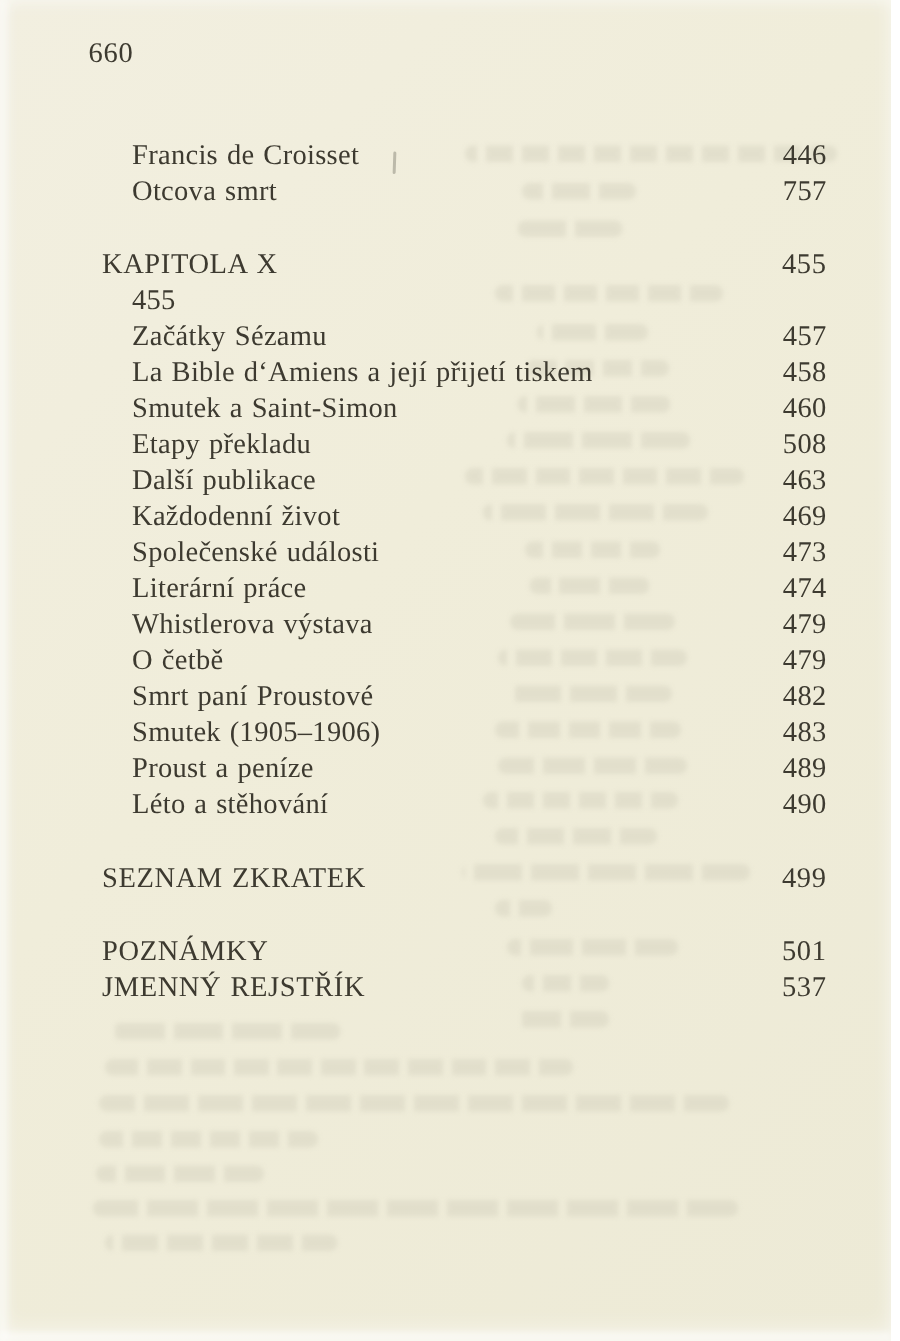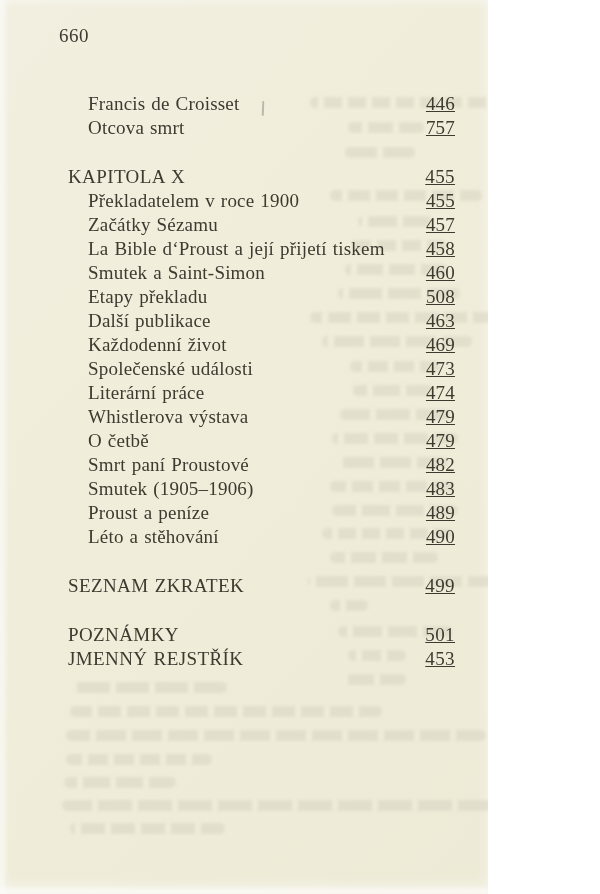--- a/index.html
+++ b/index.html
@@ -14,7 +14,7 @@
   }
   .page {
     position: relative;
-    width: 488px;
+    width: 594px;
     height: 894px;
     background: linear-gradient(133deg, #f2efe0 0%, #f0edda 42%, #edead6 100%);
     box-shadow: inset 0 -8px 14px rgba(255,255,255,0.45),

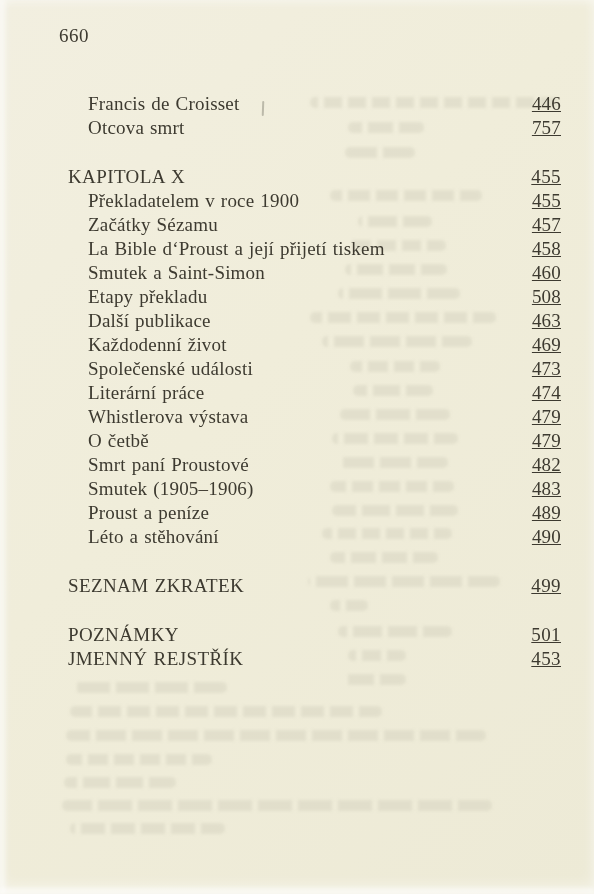--- a/index.html
+++ b/index.html
@@ -60,7 +60,7 @@
     justify-content: space-between;
     align-items: baseline;
     padding-left: 88px;
-    padding-right: 33px;
+    padding-right: 43px;
     font-size: 19px;
     line-height: 24px;
     word-spacing: 1px;

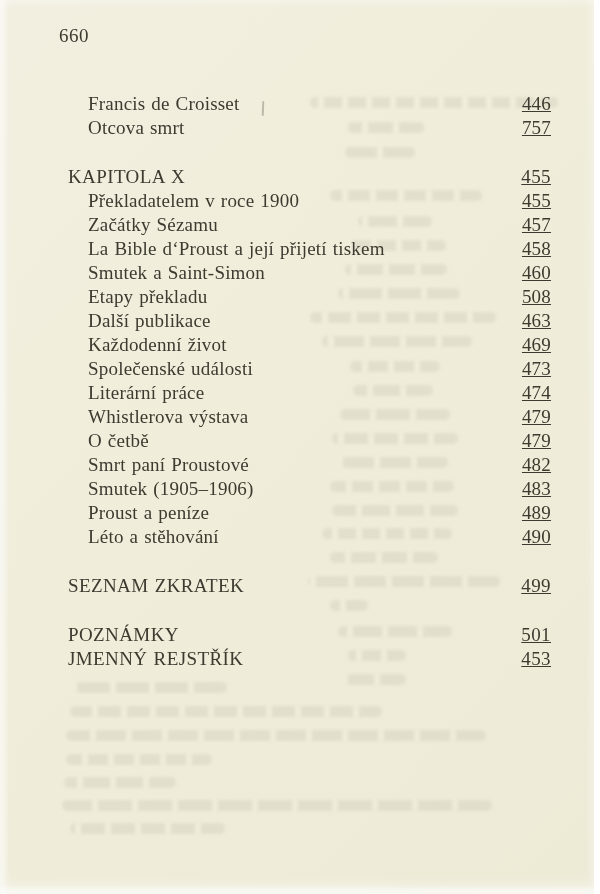--- a/index.html
+++ b/index.html
@@ -77,7 +77,6 @@
   }
   .toc-page {
     font-variant-numeric: lining-nums;
-    text-decoration: underline;
   }
   
   .scratch {

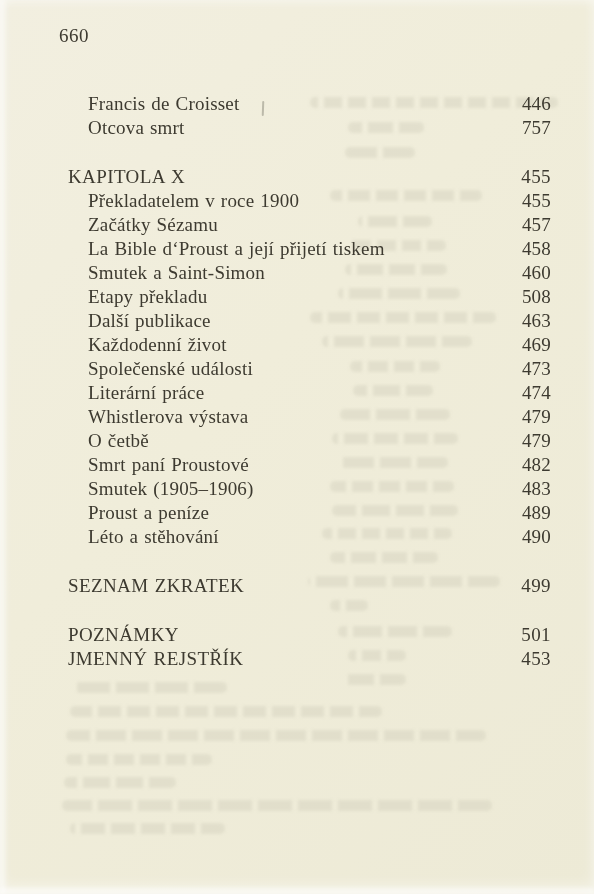--- a/index.html
+++ b/index.html
@@ -163,7 +163,6 @@
           <span class="toc-page">455</span>
         </div>
         <div class="toc-row">
-          <span class="toc-title"><span>Překladatelem v roce 1900</span></span>
           <span class="toc-page">455</span>
         </div>
         <div class="toc-row">

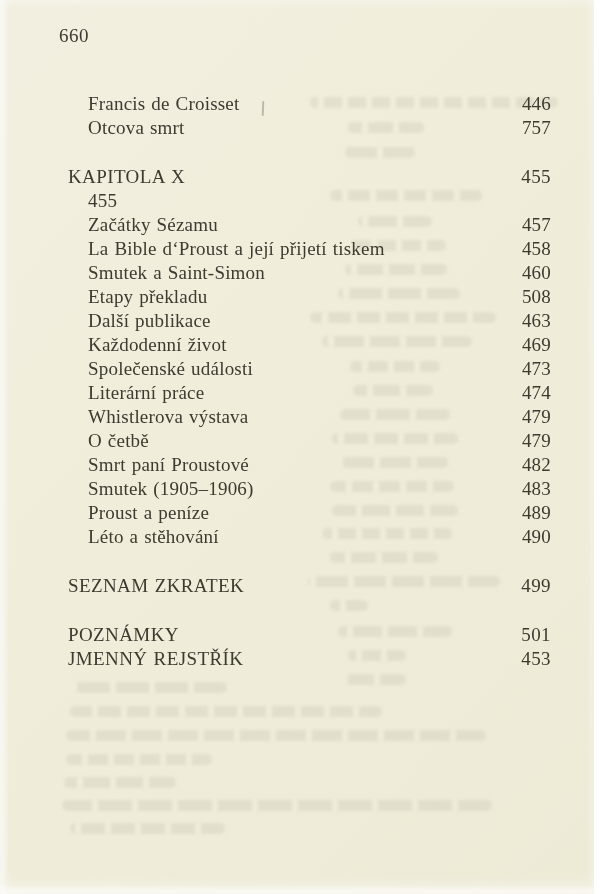--- a/index.html
+++ b/index.html
@@ -170,7 +170,7 @@
           <span class="toc-page">457</span>
         </div>
         <div class="toc-row">
-          <span class="toc-title"><span class="it">La Bible d‘Proust</span><span> a její přijetí tiskem</span></span>
+          <span class="toc-title"><span class="it">La Bible d‘Amiens</span><span> a její přijetí tiskem</span></span>
           <span class="toc-page">458</span>
         </div>
         <div class="toc-row">

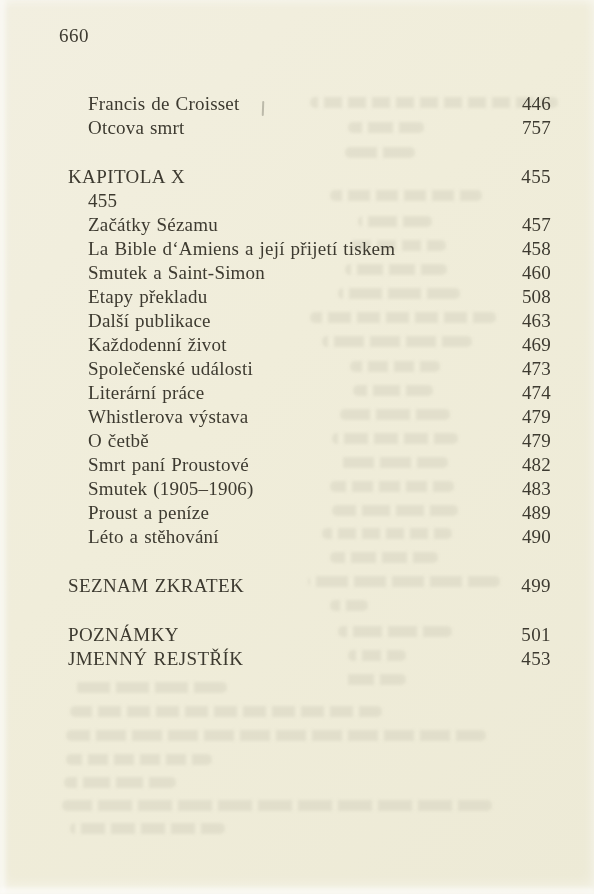--- a/index.html
+++ b/index.html
@@ -235,7 +235,7 @@
         </div>
         <div class="toc-row heading">
           <span class="toc-title"><span>JMENNÝ REJSTŘÍK</span></span>
-          <span class="toc-page">453</span>
+          <span class="toc-page">537</span>
         </div>
       </div>
     </div>

